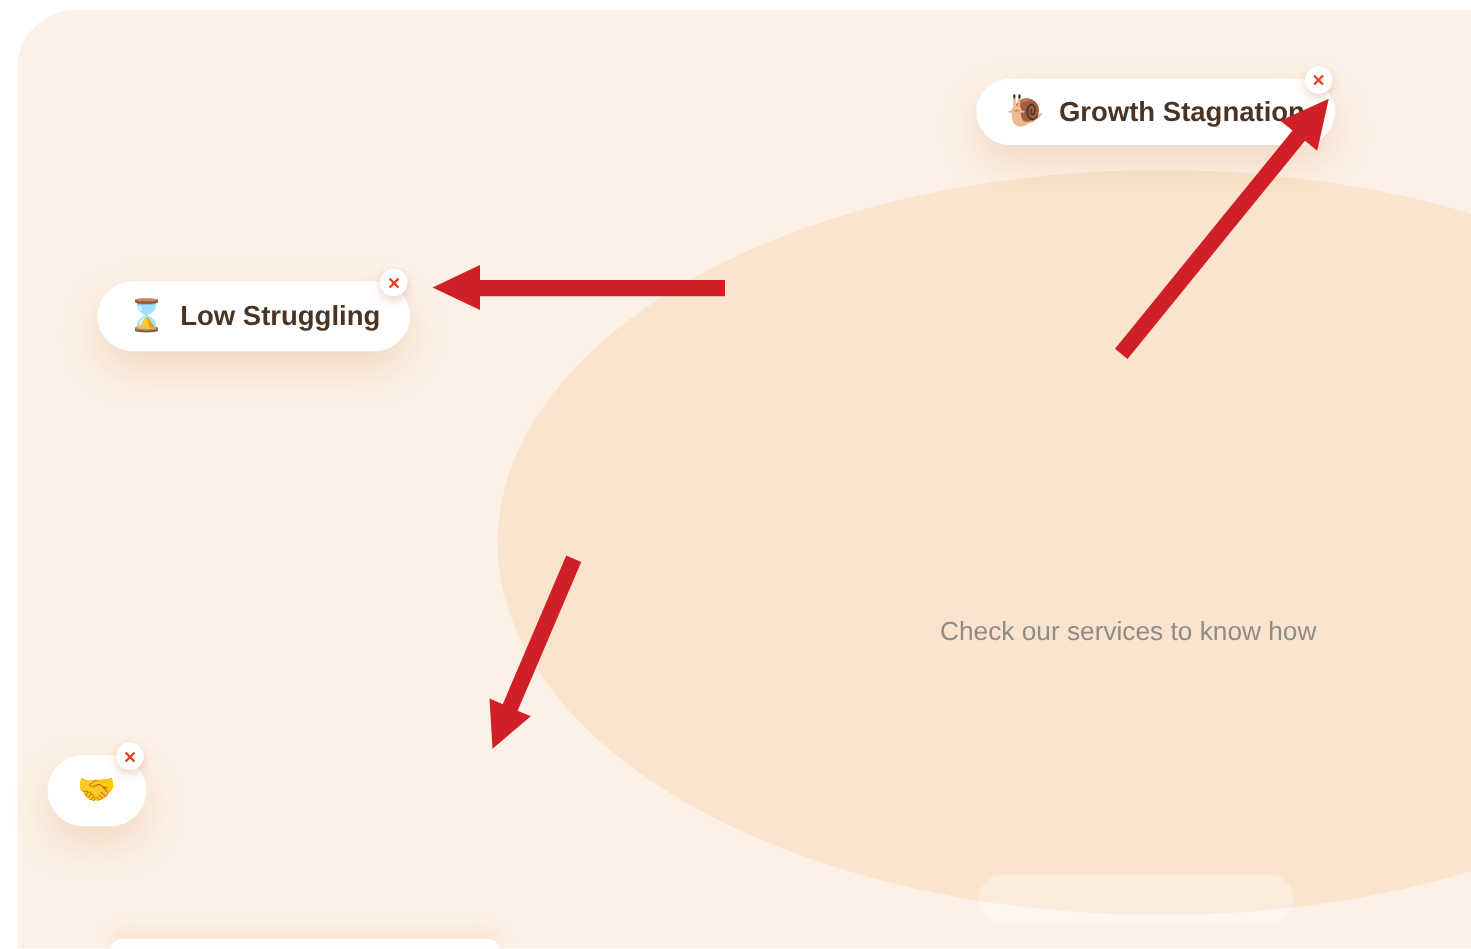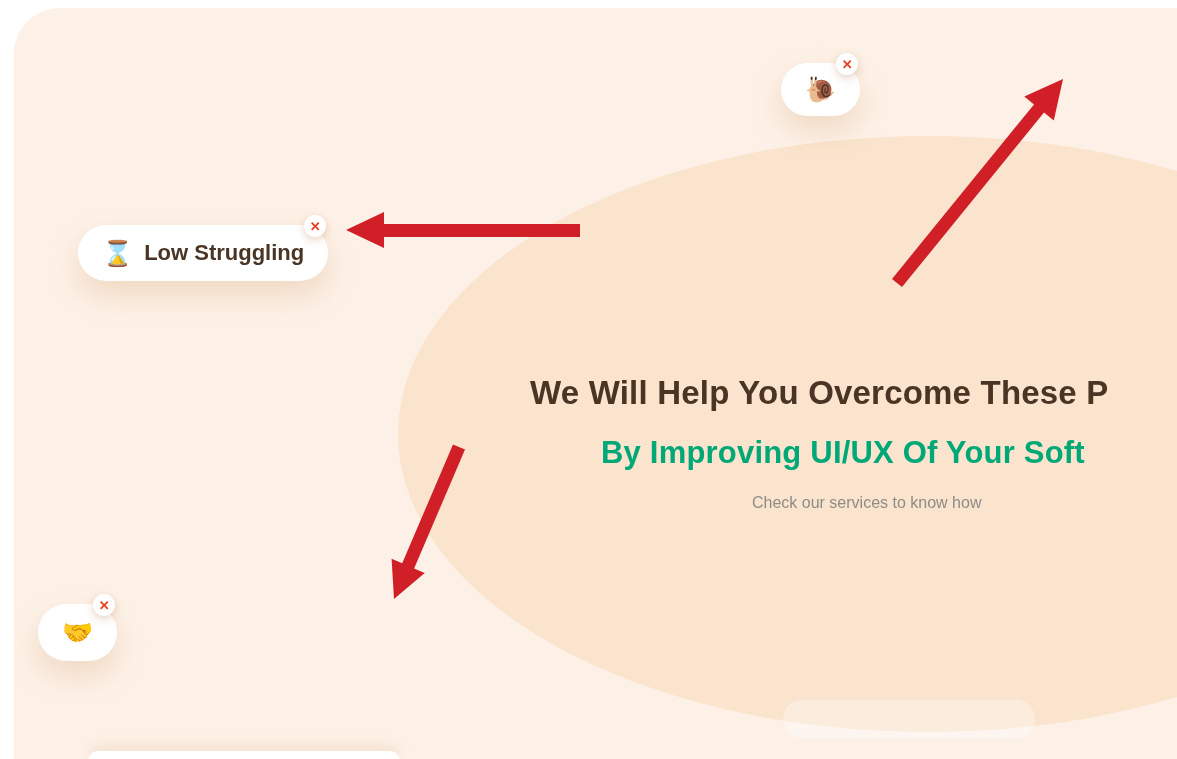--- a/index.html
+++ b/index.html
@@ -68,6 +68,7 @@
 
   <div class="chip chip-growth">
     <span class="chip-emoji">🐌</span>
+    <span>Growth Stagnation</span>
     <span class="chip-close">✕</span>
   </div>
 

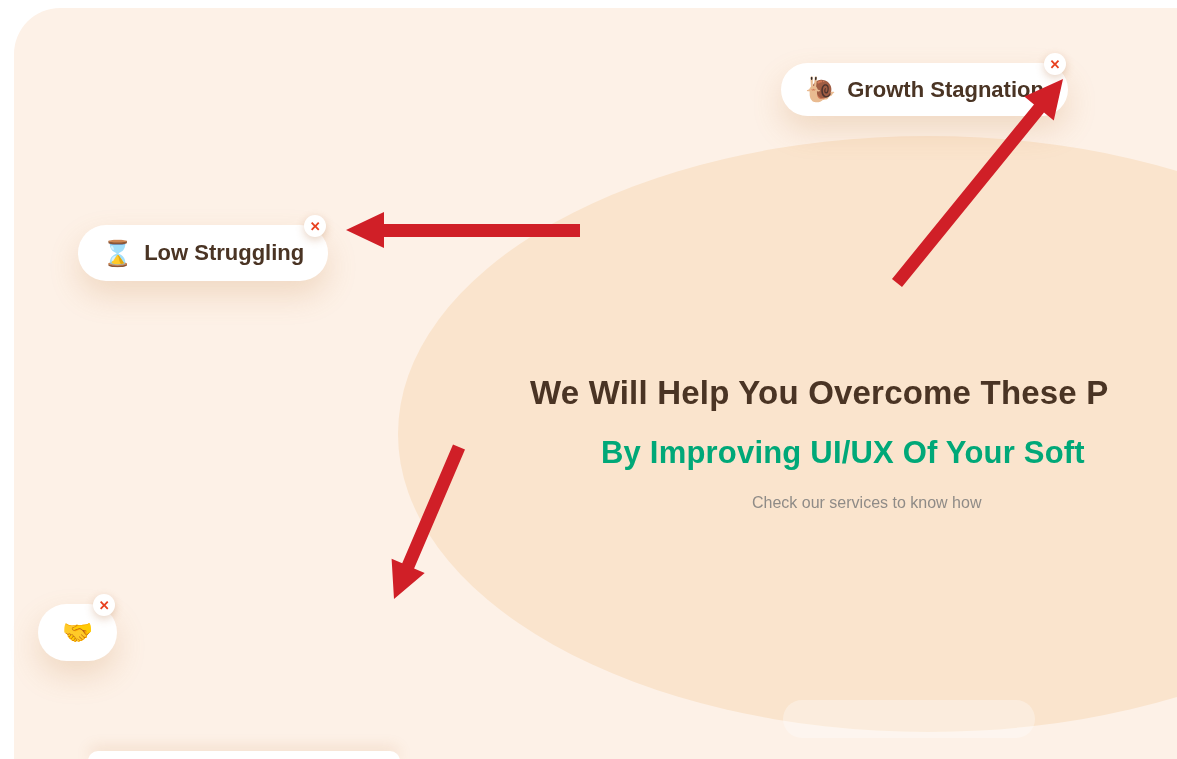--- a/index.html
+++ b/index.html
@@ -62,7 +62,6 @@
   <div class="ghost-button"></div>
   <div class="bottom-sliver"></div>
 
-  <div class="hero-text hero-title">We Will Help You Overcome These P</div>
   <div class="hero-text hero-subtitle">By Improving UI/UX Of Your Soft</div>
   <div class="hero-text hero-caption">Check our services to know how</div>
 

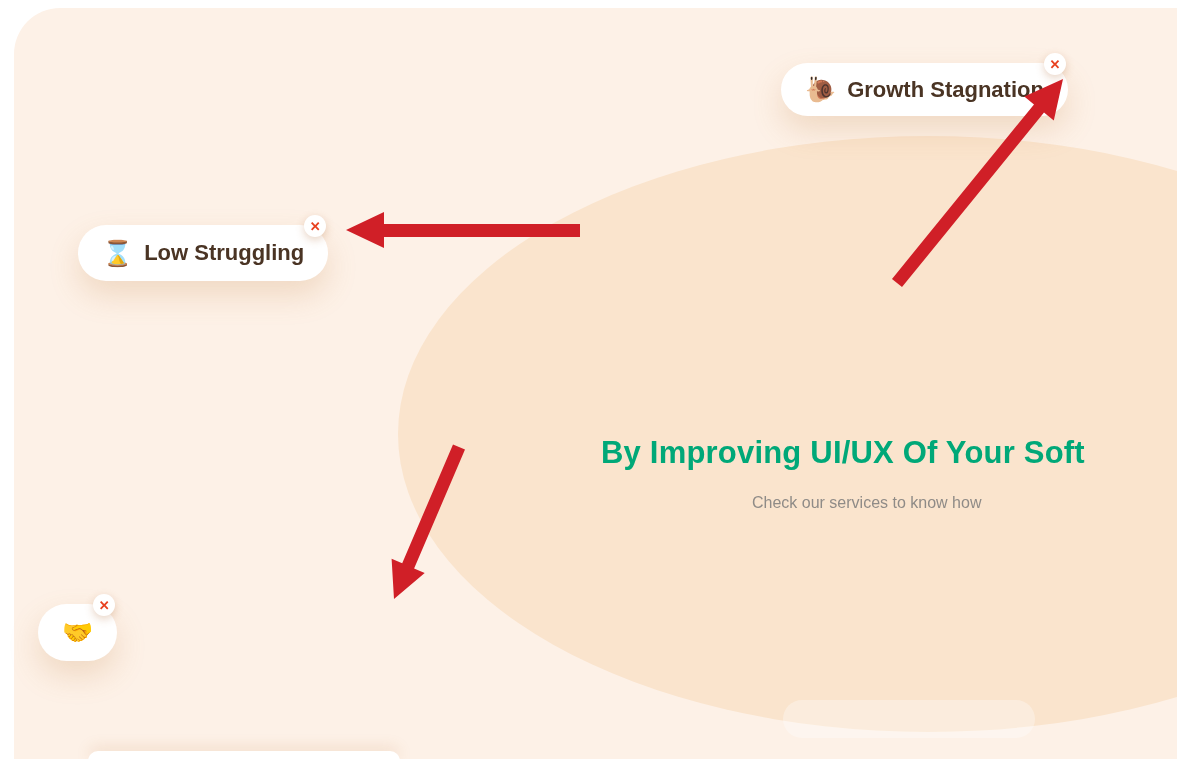--- a/index.html
+++ b/index.html
@@ -62,7 +62,6 @@
   <div class="ghost-button"></div>
   <div class="bottom-sliver"></div>
 
-  <div class="hero-text hero-subtitle">By Improving UI/UX Of Your Soft</div>
   <div class="hero-text hero-caption">Check our services to know how</div>
 
   <div class="chip chip-growth">

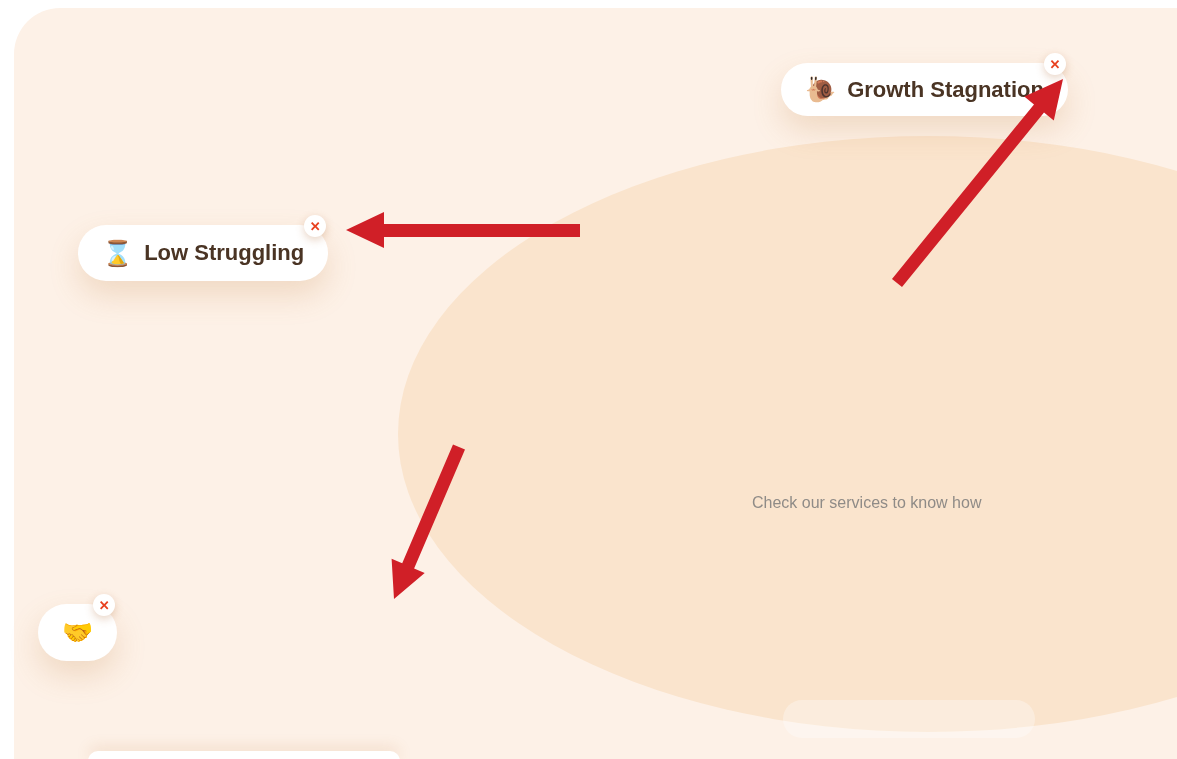--- a/index.html
+++ b/index.html
@@ -28,7 +28,7 @@
   .hero-text{position:absolute;z-index:10;white-space:nowrap;}
   .hero-title{left:530px;top:374px;font-size:33px;font-weight:800;color:var(--heading-brown,#4a3424);letter-spacing:.2px;}
   .hero-subtitle{left:601px;top:435px;font-size:31px;font-weight:800;color:var(--accent-green,#00a878);letter-spacing:.2px;}
-  .hero-caption{left:752px;top:494px;font-size:16px;font-weight:400;color:var(--caption-gray,#8f8b87);}
+  .hero-caption{left:752px;top:494px;font-size:21px;font-weight:400;color:var(--caption-gray,#8f8b87);}
 
   .chip{position:absolute;z-index:30;display:flex;align-items:center;gap:11px;
     background:var(--chip-bg,#fff);border-radius:999px;padding:0 24px;

